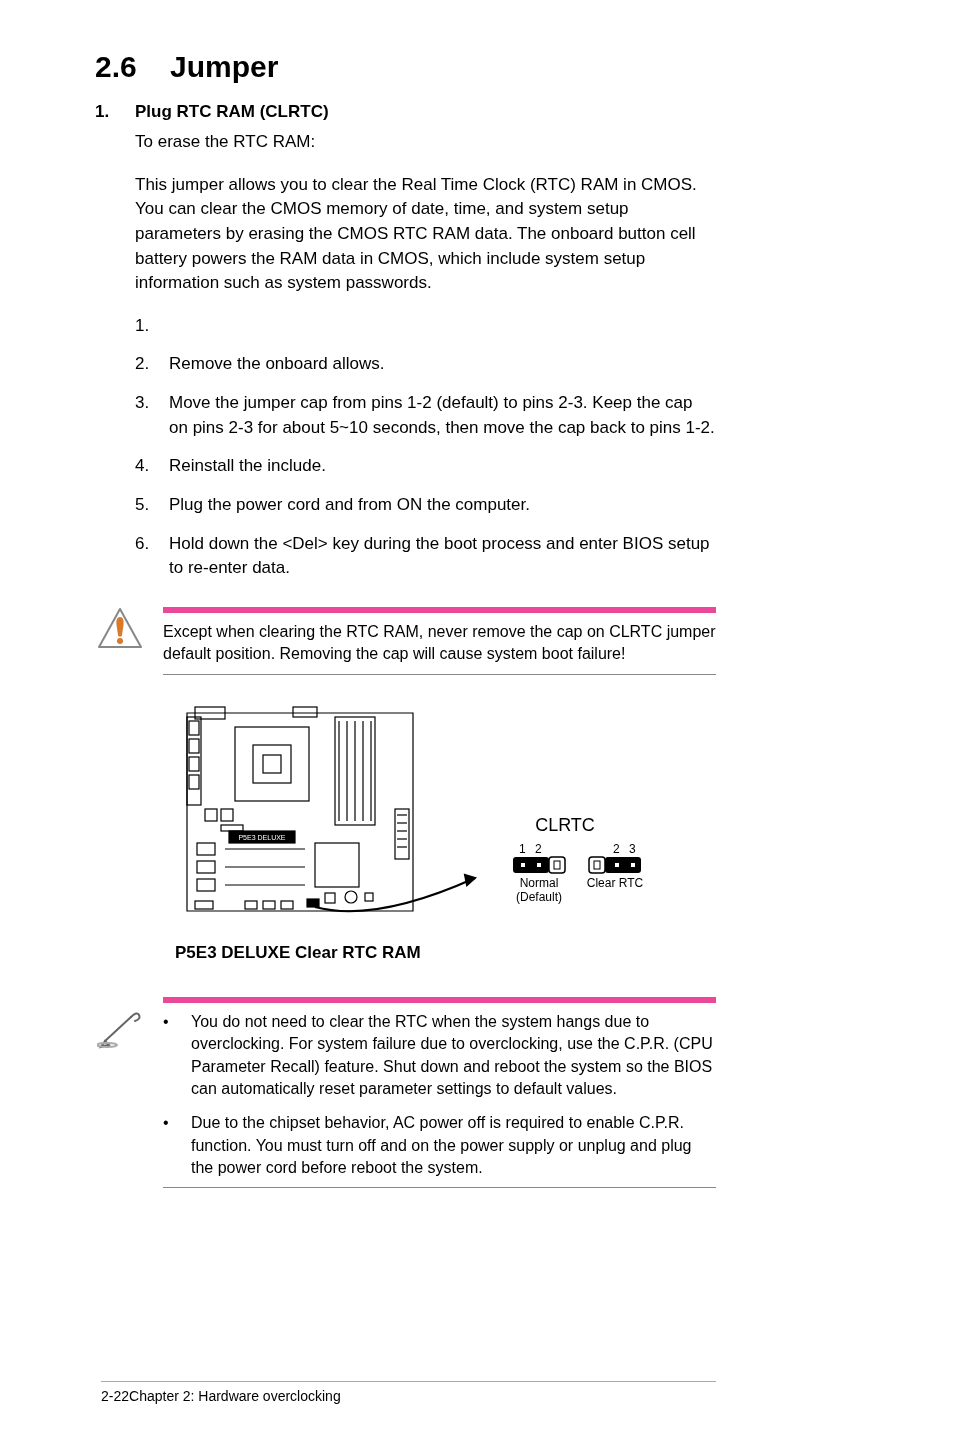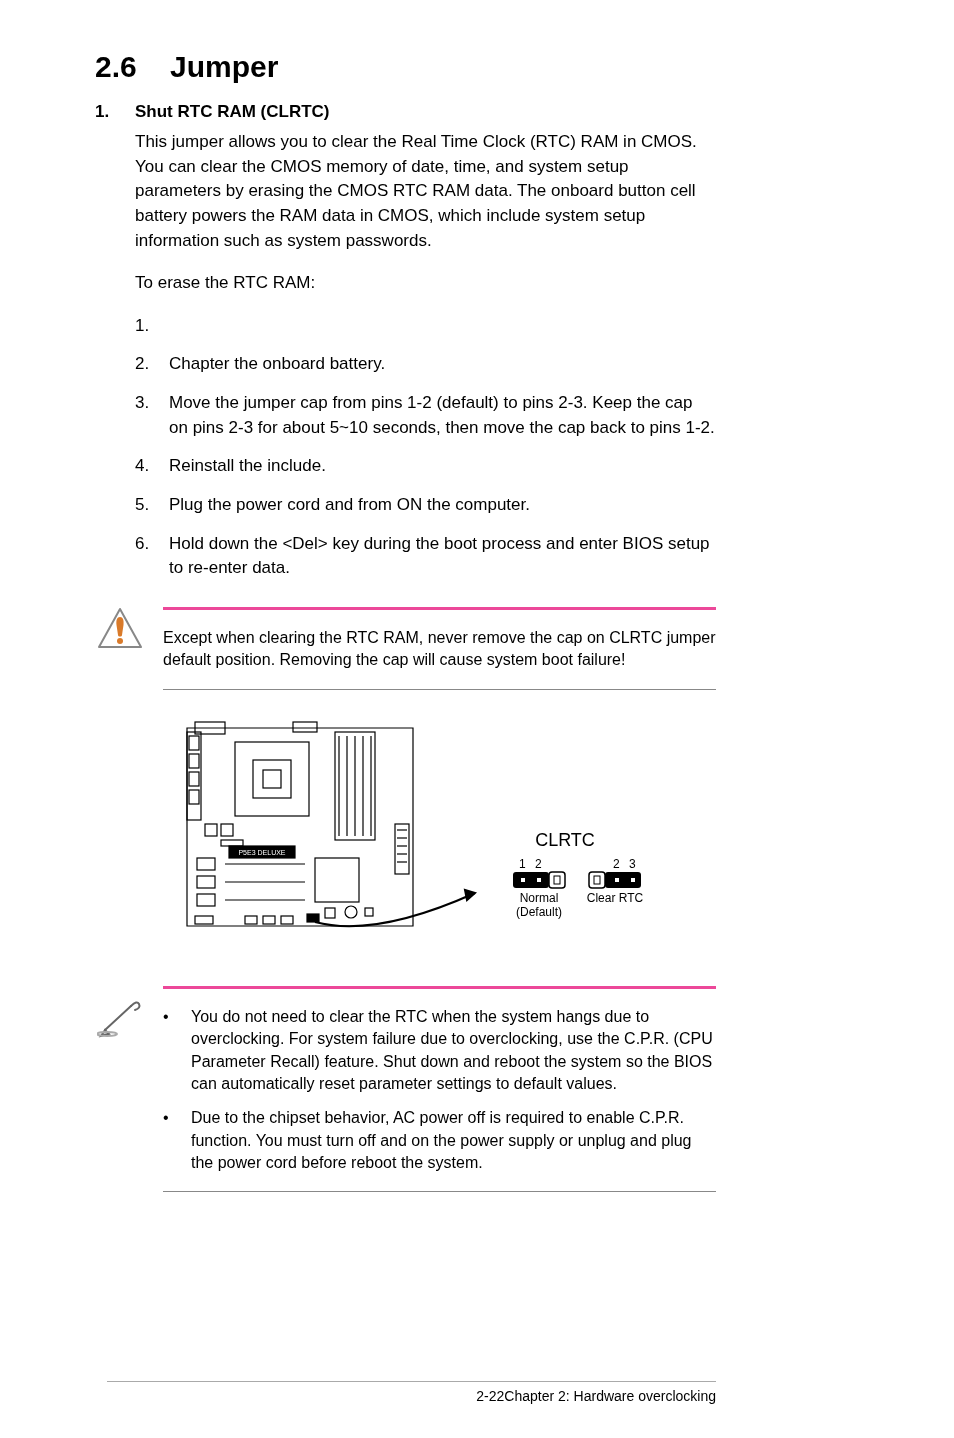--- a/index.html
+++ b/index.html
@@ -129,7 +129,7 @@
 
   <div class="num-row">
     <div class="num">1.</div>
-    <div class="head">Shut RTC RAM (CLRTC)</div>
+    <div class="head">Plug RTC RAM (CLRTC)</div>
   </div>
 
   <div class="body-indent para">This jumper allows you to clear the  Real Time Clock (RTC) RAM in CMOS. You can clear the CMOS memory of date, time, and system setup parameters by erasing the CMOS RTC RAM data. The onboard button cell battery powers the RAM data in CMOS, which include system setup information such as system passwords.</div>

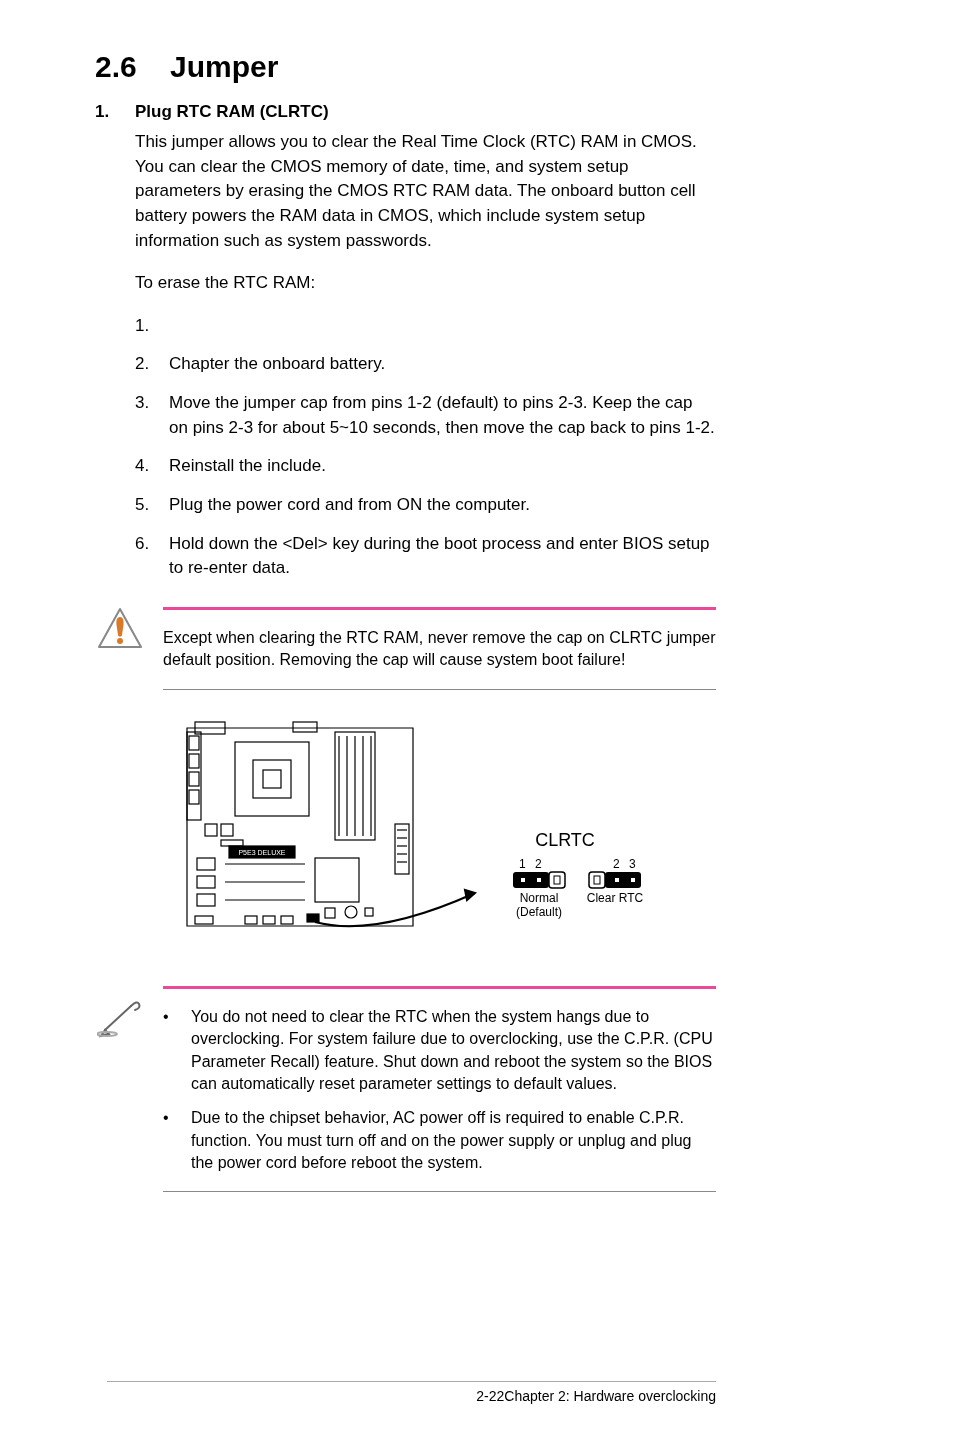--- a/index.html
+++ b/index.html
@@ -132,9 +132,9 @@
     <div class="head">Plug RTC RAM (CLRTC)</div>
   </div>
 
+  <div class="body-indent para">To erase the RTC RAM:</div>
+
   <div class="body-indent para">This jumper allows you to clear the  Real Time Clock (RTC) RAM in CMOS. You can clear the CMOS memory of date, time, and system setup parameters by erasing the CMOS RTC RAM data. The onboard button cell battery powers the RAM data in CMOS, which include system setup information such as system passwords.</div>
-
-  <div class="body-indent para">To erase the RTC RAM:</div>
 
   <ol class="steps">
     <li>

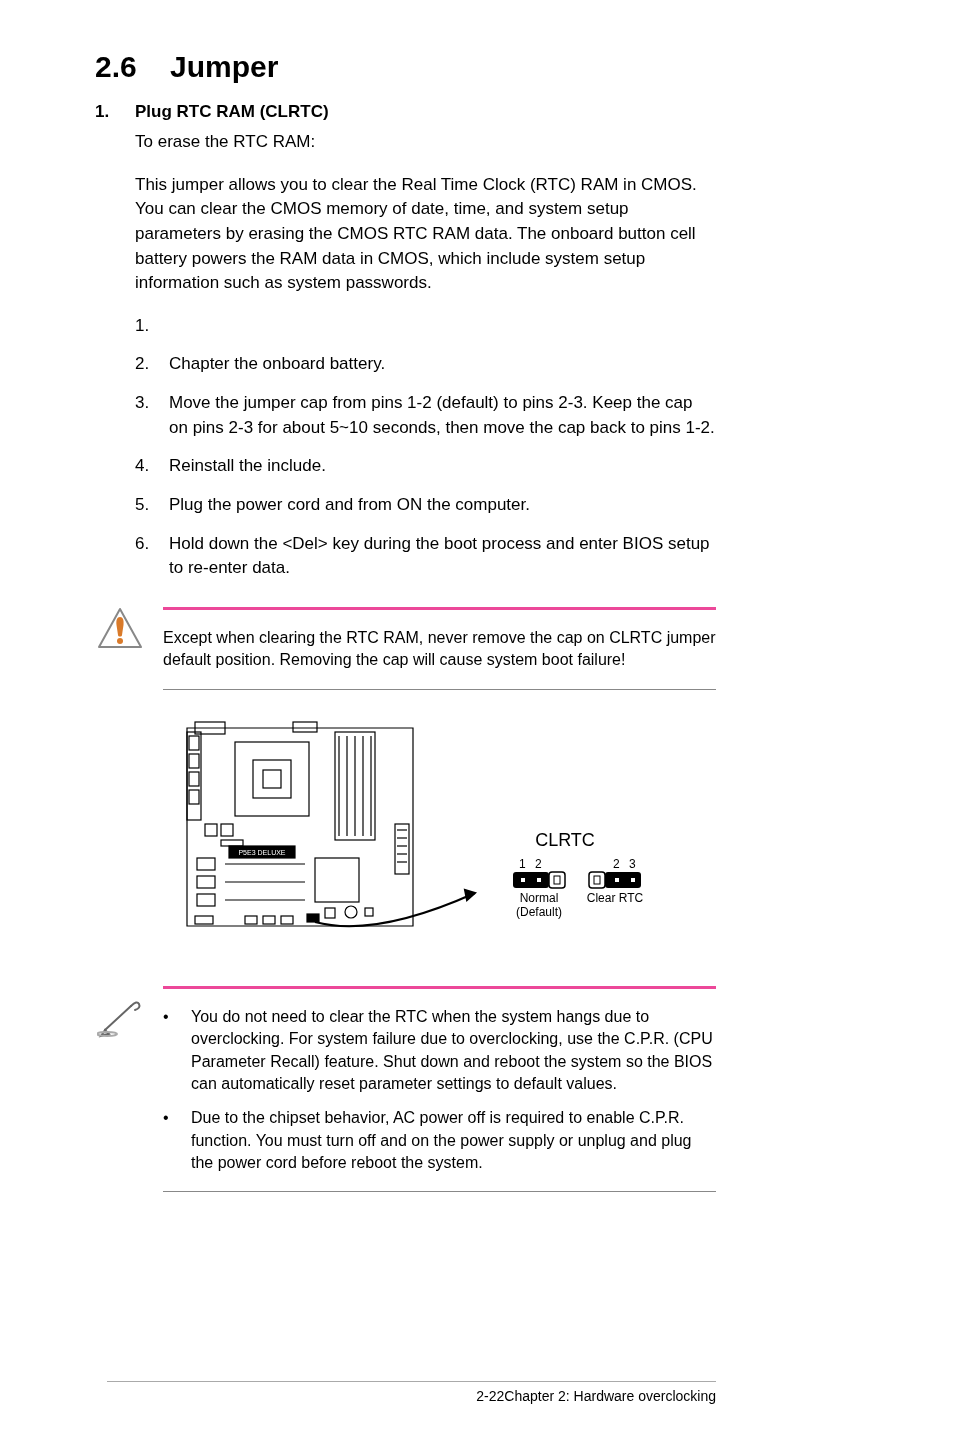--- a/index.html
+++ b/index.html
@@ -142,7 +142,7 @@
       </li>
     <li>
         <span class="sn">2.</span>
-        <span>Chapter the onboard battery.</span>
+        <span>Remove the onboard allows.</span>
       </li>
     <li>
         <span class="sn">3.</span>

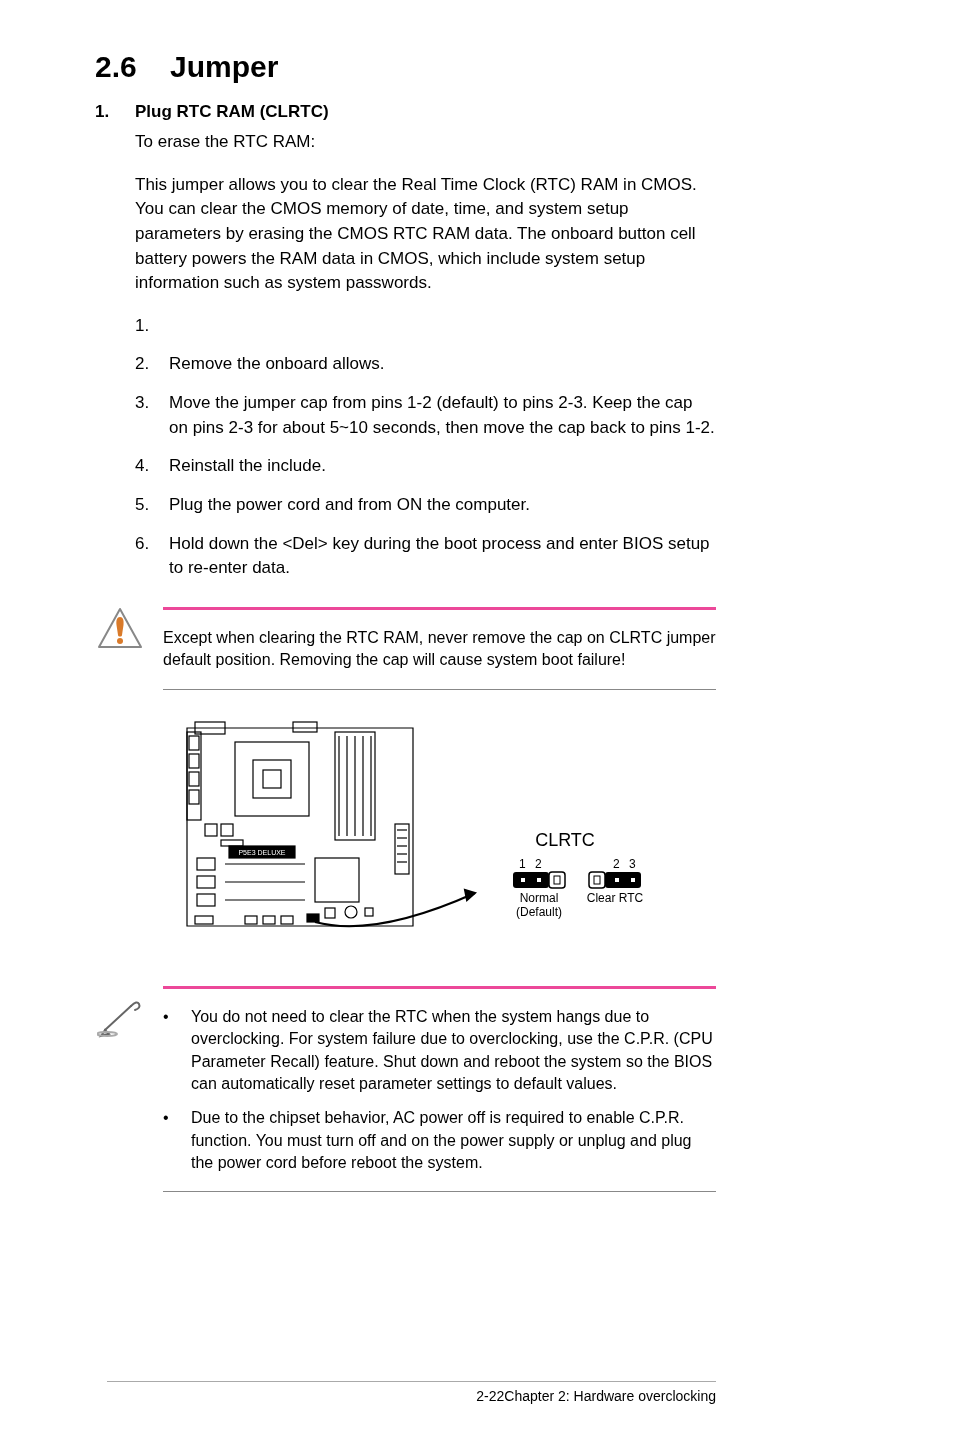--- a/index.html
+++ b/index.html
@@ -76,9 +76,9 @@
   .callout .text {
     font-size: 16px;
     line-height: 1.4;
-    border-top: 3px solid #ec4899;
+    border-top: 6px solid #ec4899;
     border-bottom: 1px solid #888;
-    padding: 17px 0;
+    padding: 8px 0;
     flex: 1;
   }
   .callout .text ul {

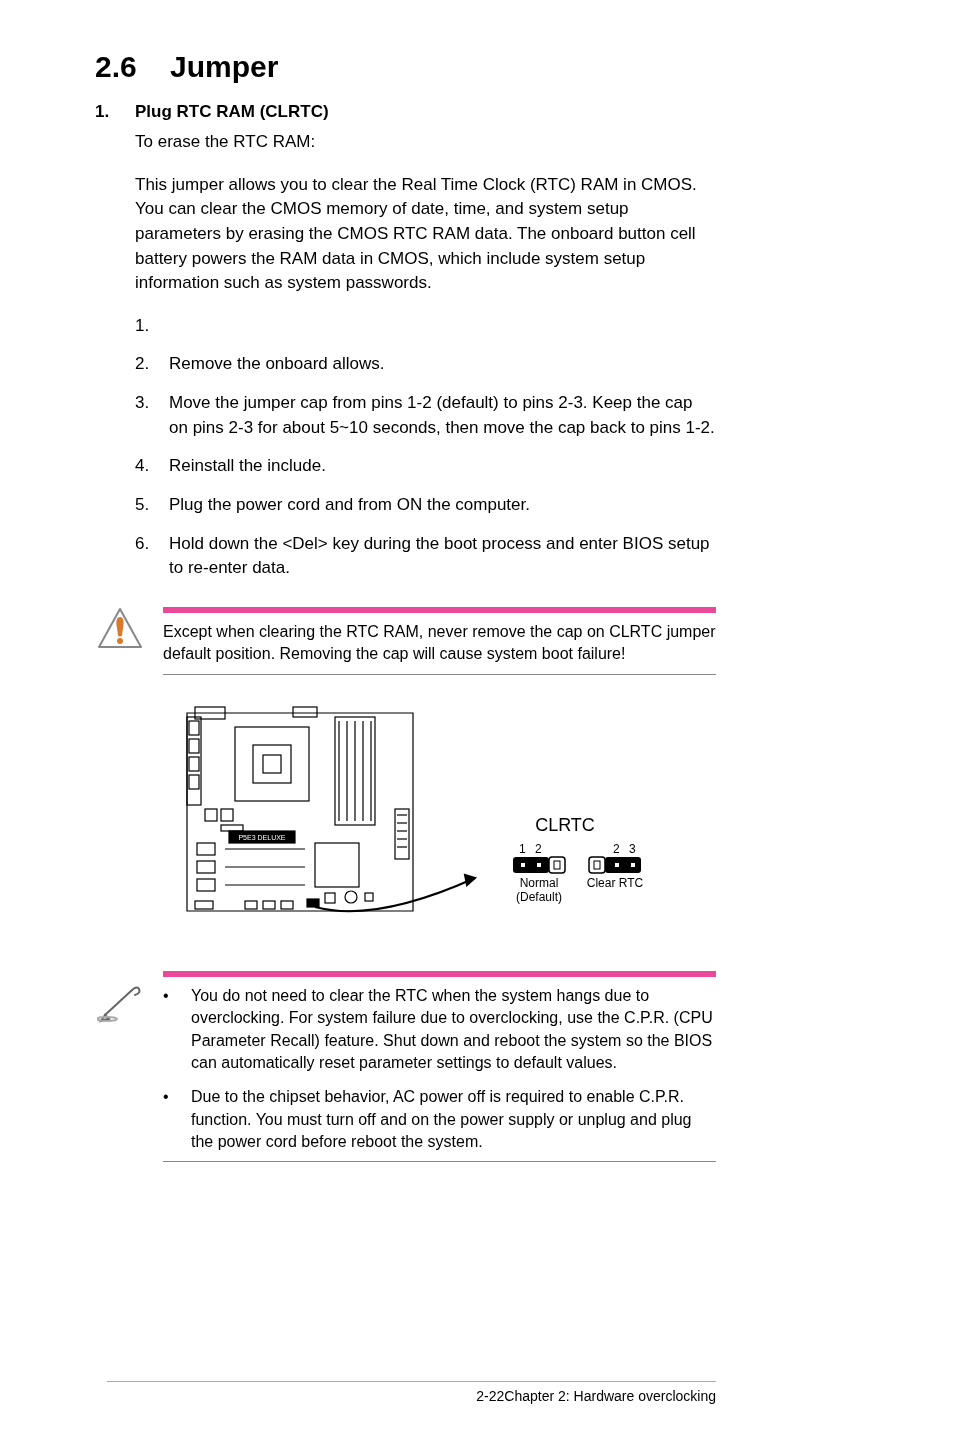--- a/index.html
+++ b/index.html
@@ -268,6 +268,7 @@
       </g>
     </svg>
   </div>
+  <div class="diagram-caption">P5E3 DELUXE Clear RTC RAM</div>
 
   <div class="callout" style="margin-top:26px;">
     <div class="icon" style="padding-top:10px;">

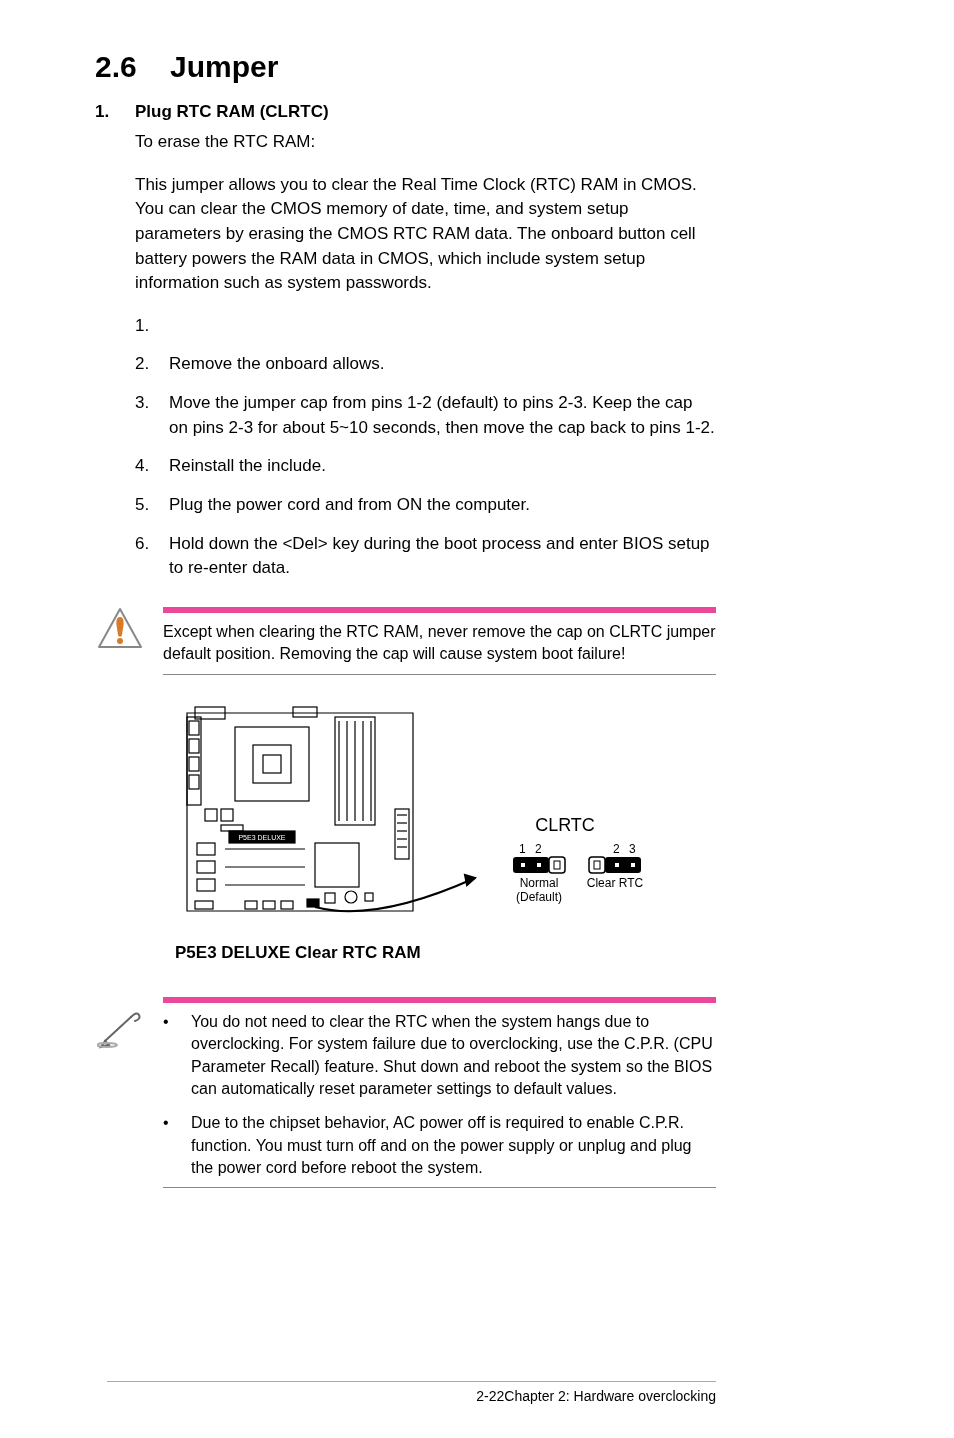--- a/index.html
+++ b/index.html
@@ -109,10 +109,10 @@
   .footer {
     position: absolute;
     bottom: 34px;
-    left: 107px;
+    left: 101px;
     right: 95px;
     display: flex;
-    justify-content: flex-end;
+    justify-content: flex-start;
     font-size: 14px;
     border-top: 1px solid #aaa;
     padding-top: 6px;

